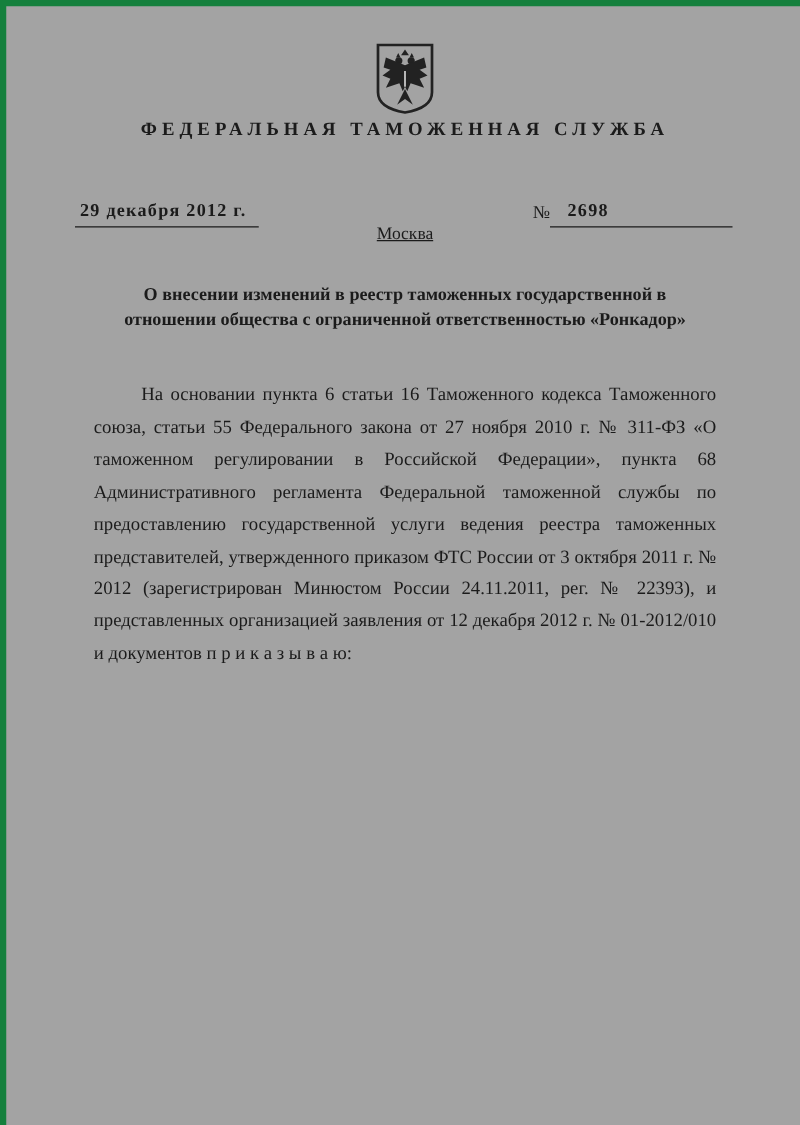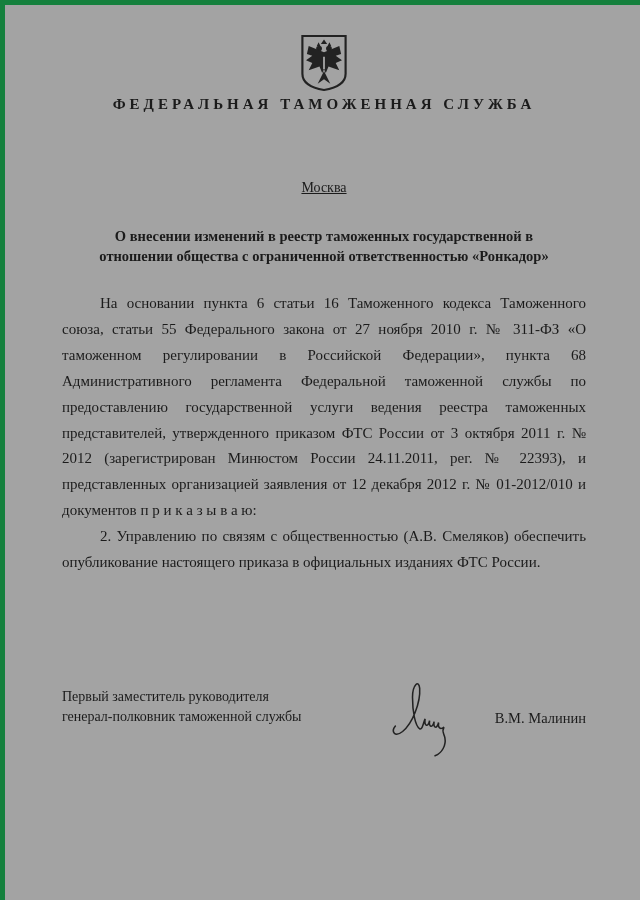--- a/index.html
+++ b/index.html
@@ -142,6 +142,13 @@
   <div class="agency">ФЕДЕРАЛЬНАЯ ТАМОЖЕННАЯ СЛУЖБА</div>
 
 
+  <div class="date-row">
+    <span class="doc-date">29 декабря 2012 г.</span>
+    <span class="doc-number">
+      <span class="number-sign">№</span>
+      <span class="number-line">2698</span>
+    </span>
+  </div>
 
   <div class="city">Москва</div>
 

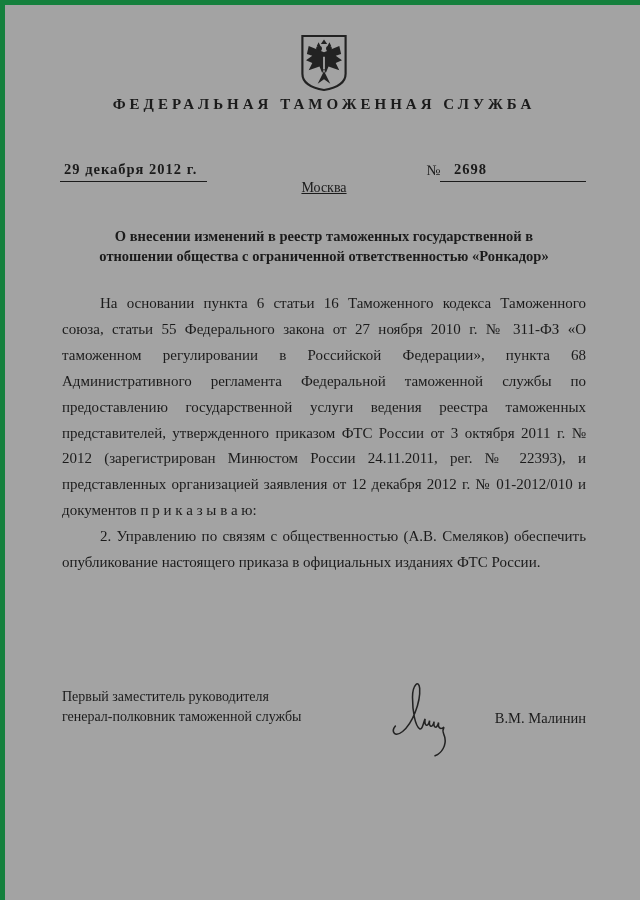--- a/index.html
+++ b/index.html
@@ -89,7 +89,7 @@
     right: 57px;
   }
   .body-text p {
-    margin: 0;
+    margin: 13px;
     font-size: 15px;
     line-height: 25.9px;
     text-align: justify;

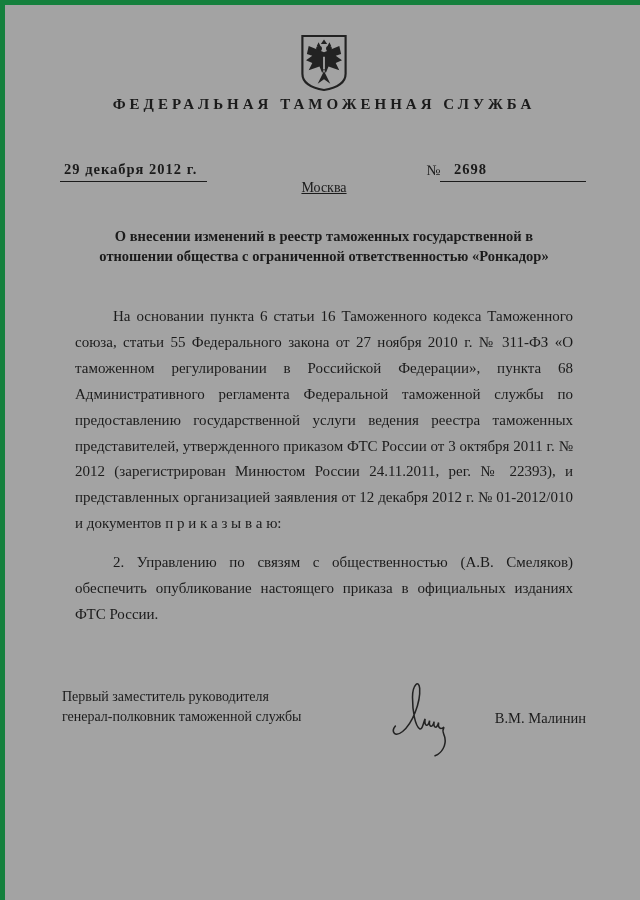--- a/index.html
+++ b/index.html
@@ -156,7 +156,6 @@
 
   <div class="body-text">
     <p>На основании пункта 6 статьи 16 Таможенного кодекса Таможенного союза, статьи 55 Федерального закона от 27 ноября 2010 г. № 311-ФЗ «О таможенном регулировании в Российской Федерации», пункта 68 Административного регламента Федеральной таможенной службы по предоставлению государственной услуги ведения реестра таможенных представителей, утвержденного приказом ФТС России от 3 октября 2011 г.  № 2012 (зарегистрирован Минюстом России 24.11.2011, рег. № 22393), и представленных организацией заявления от 12 декабря 2012 г. № 01-2012/010 и документов п р и к а з ы в а ю:</p>
-    <p>2. Управлению по связям с общественностью (А.В. Смеляков) обеспечить опубликование настоящего приказа в официальных изданиях ФТС России.</p>
   </div>
 
   <div class="sign-block">

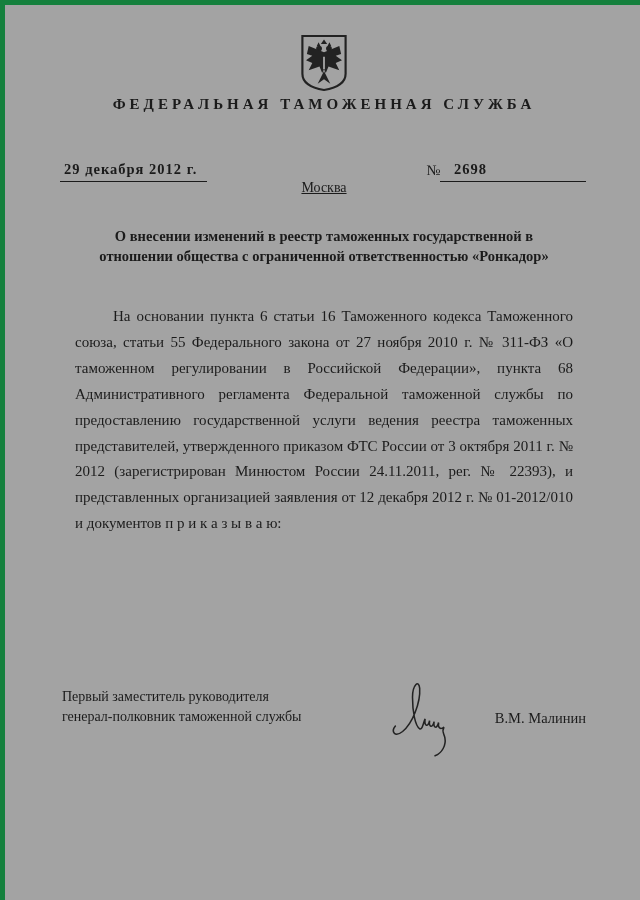--- a/index.html
+++ b/index.html
@@ -158,16 +158,6 @@
     <p>На основании пункта 6 статьи 16 Таможенного кодекса Таможенного союза, статьи 55 Федерального закона от 27 ноября 2010 г. № 311-ФЗ «О таможенном регулировании в Российской Федерации», пункта 68 Административного регламента Федеральной таможенной службы по предоставлению государственной услуги ведения реестра таможенных представителей, утвержденного приказом ФТС России от 3 октября 2011 г.  № 2012 (зарегистрирован Минюстом России 24.11.2011, рег. № 22393), и представленных организацией заявления от 12 декабря 2012 г. № 01-2012/010 и документов п р и к а з ы в а ю:</p>
   </div>
 
-  <div class="sign-block">
-    <div class="sign-position">Первый заместитель руководителя
-генерал-полковник таможенной службы</div>
-    <div class="sign-autograph">
-      <svg width="72" height="82" viewBox="0 0 80 90" aria-hidden="true">
-        <path d="M6,54 C1,60 5,67 14,60 C25,51 34,28 33,12 C32,2 25,8 25,22 C25,38 28,54 33,57 C36,58.5 37,50 39,46 C38,54 42,56 44,48 C43,55 47,57 49,49 C48,56 52,58 54,50 C53,56 56,58.5 60,55 C57,60 60,62 61,67 C62.5,75 58,84 50,87" fill="none" stroke="#222222" stroke-width="1.7" stroke-linecap="round"></path>
-      </svg>
-    </div>
-    <div class="sign-name">В.М. Малинин</div>
-  </div>
 
 
 </div>

